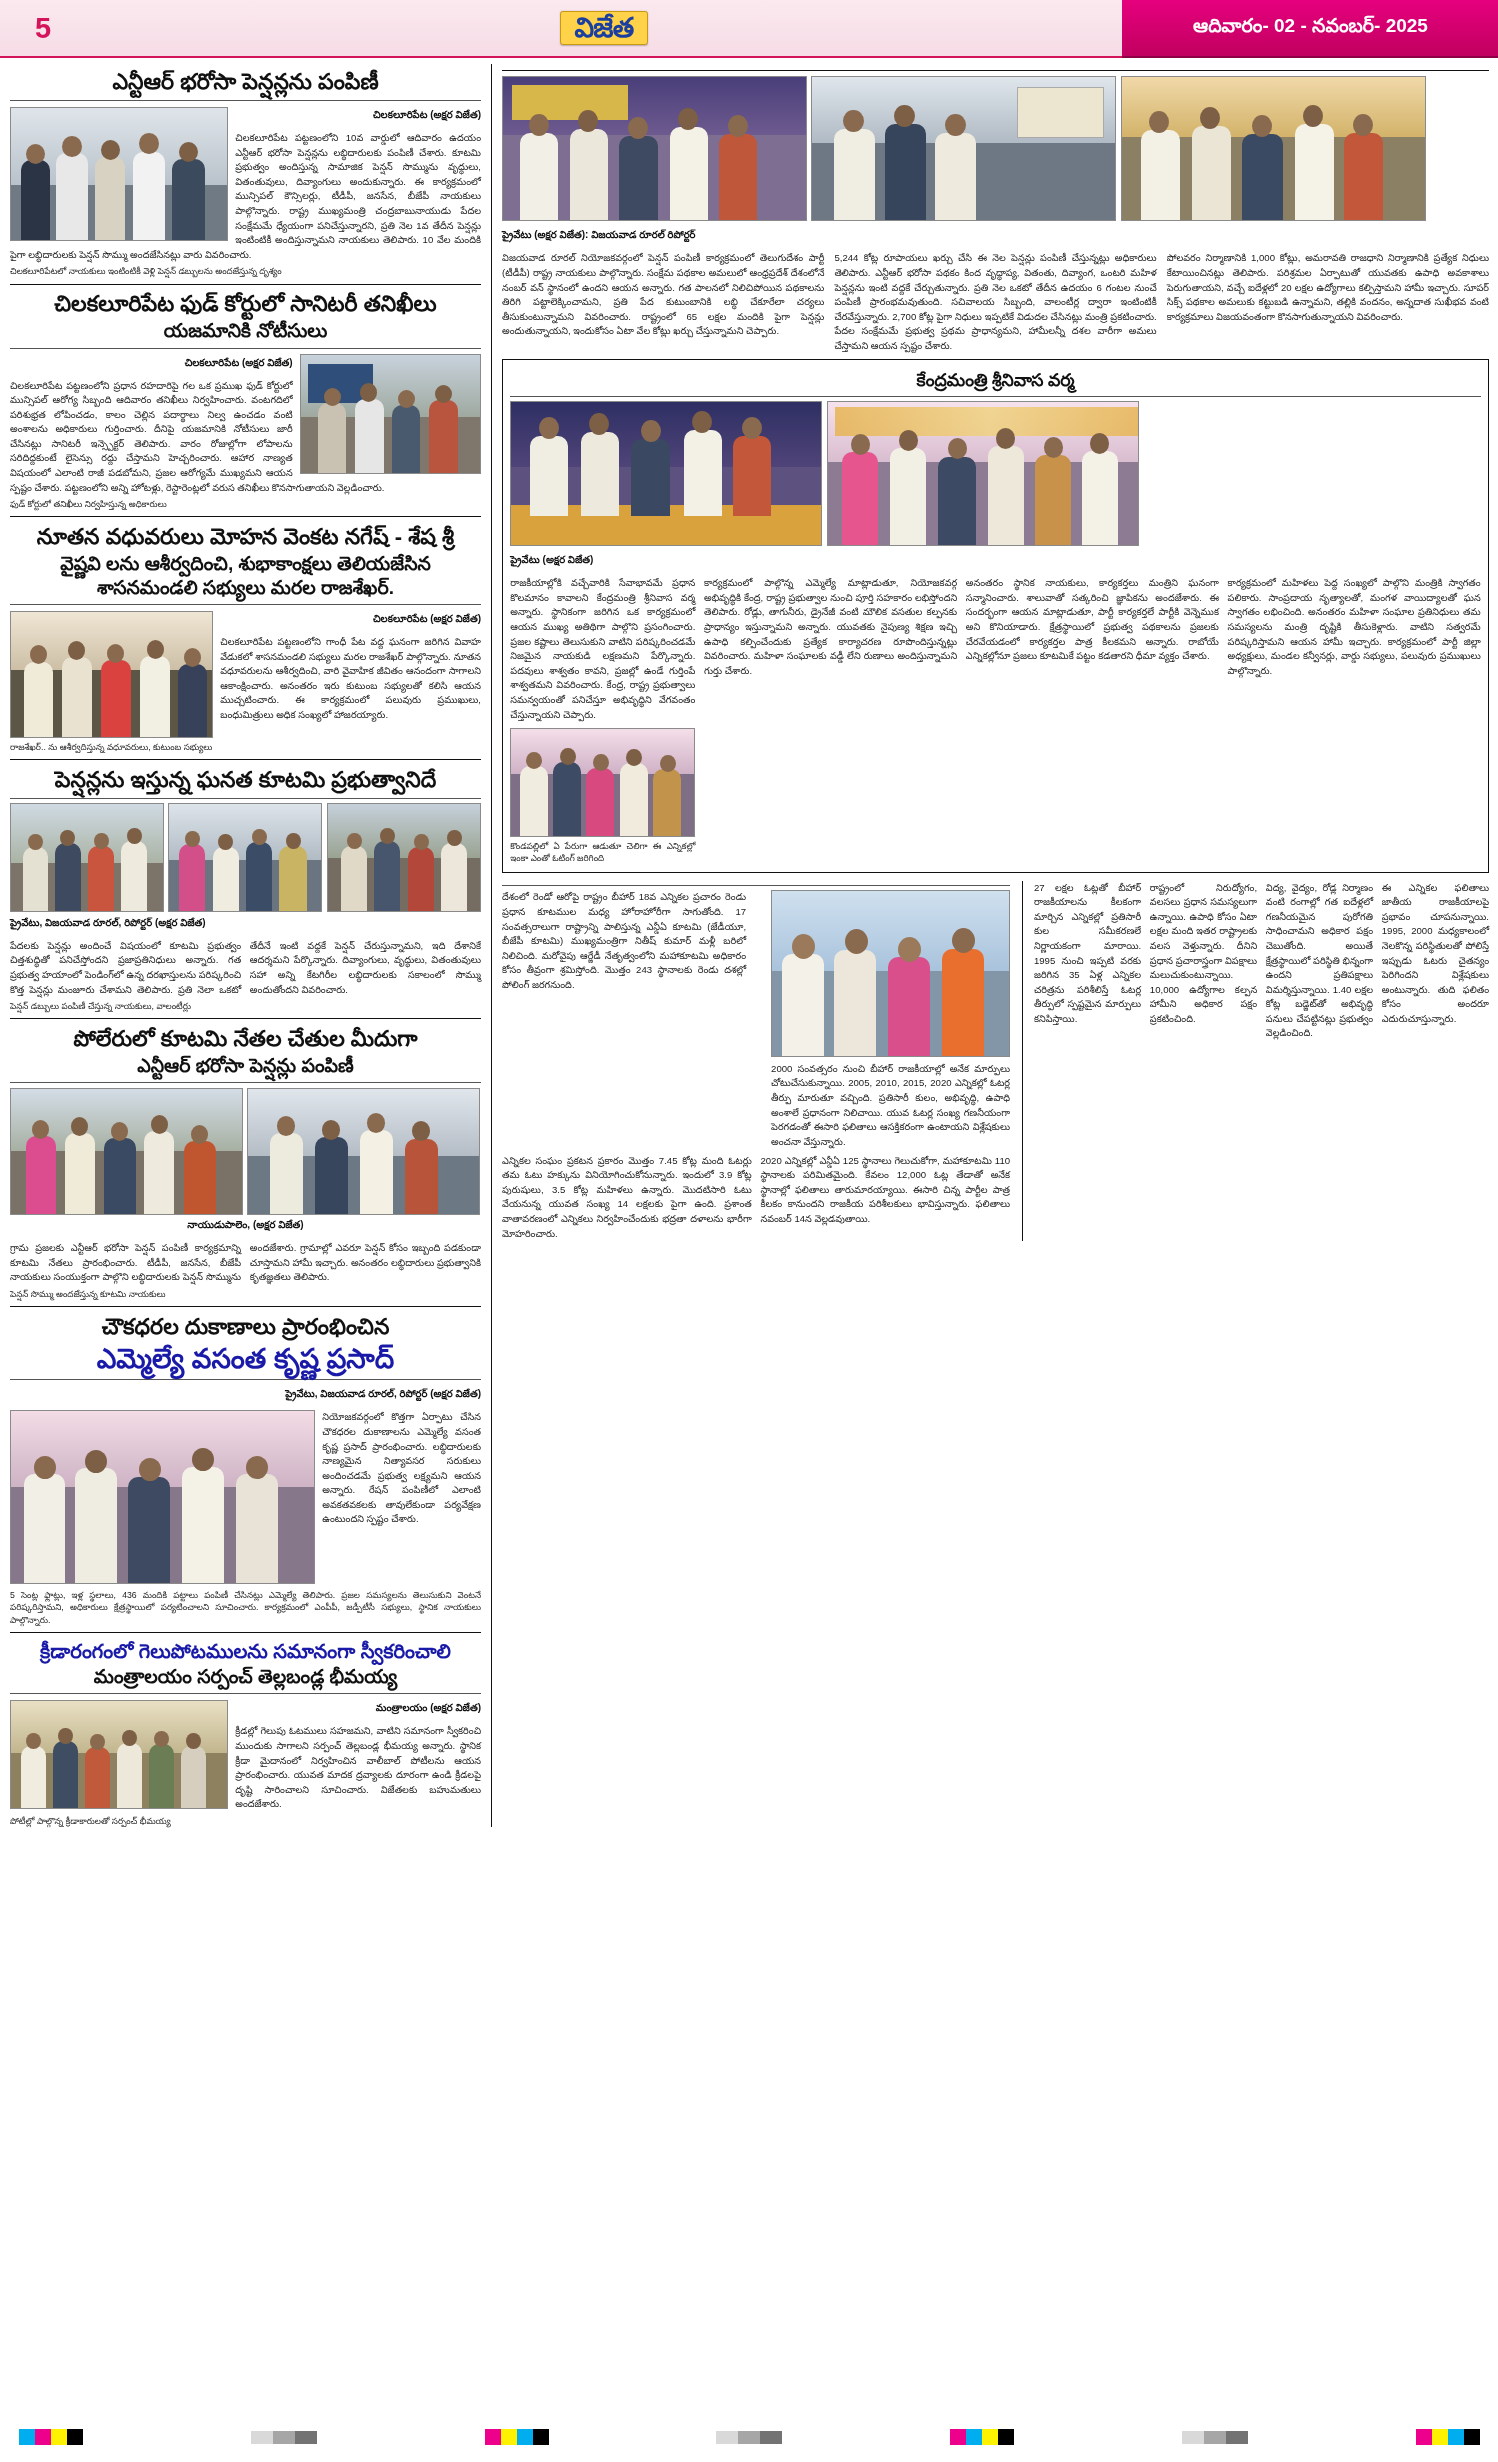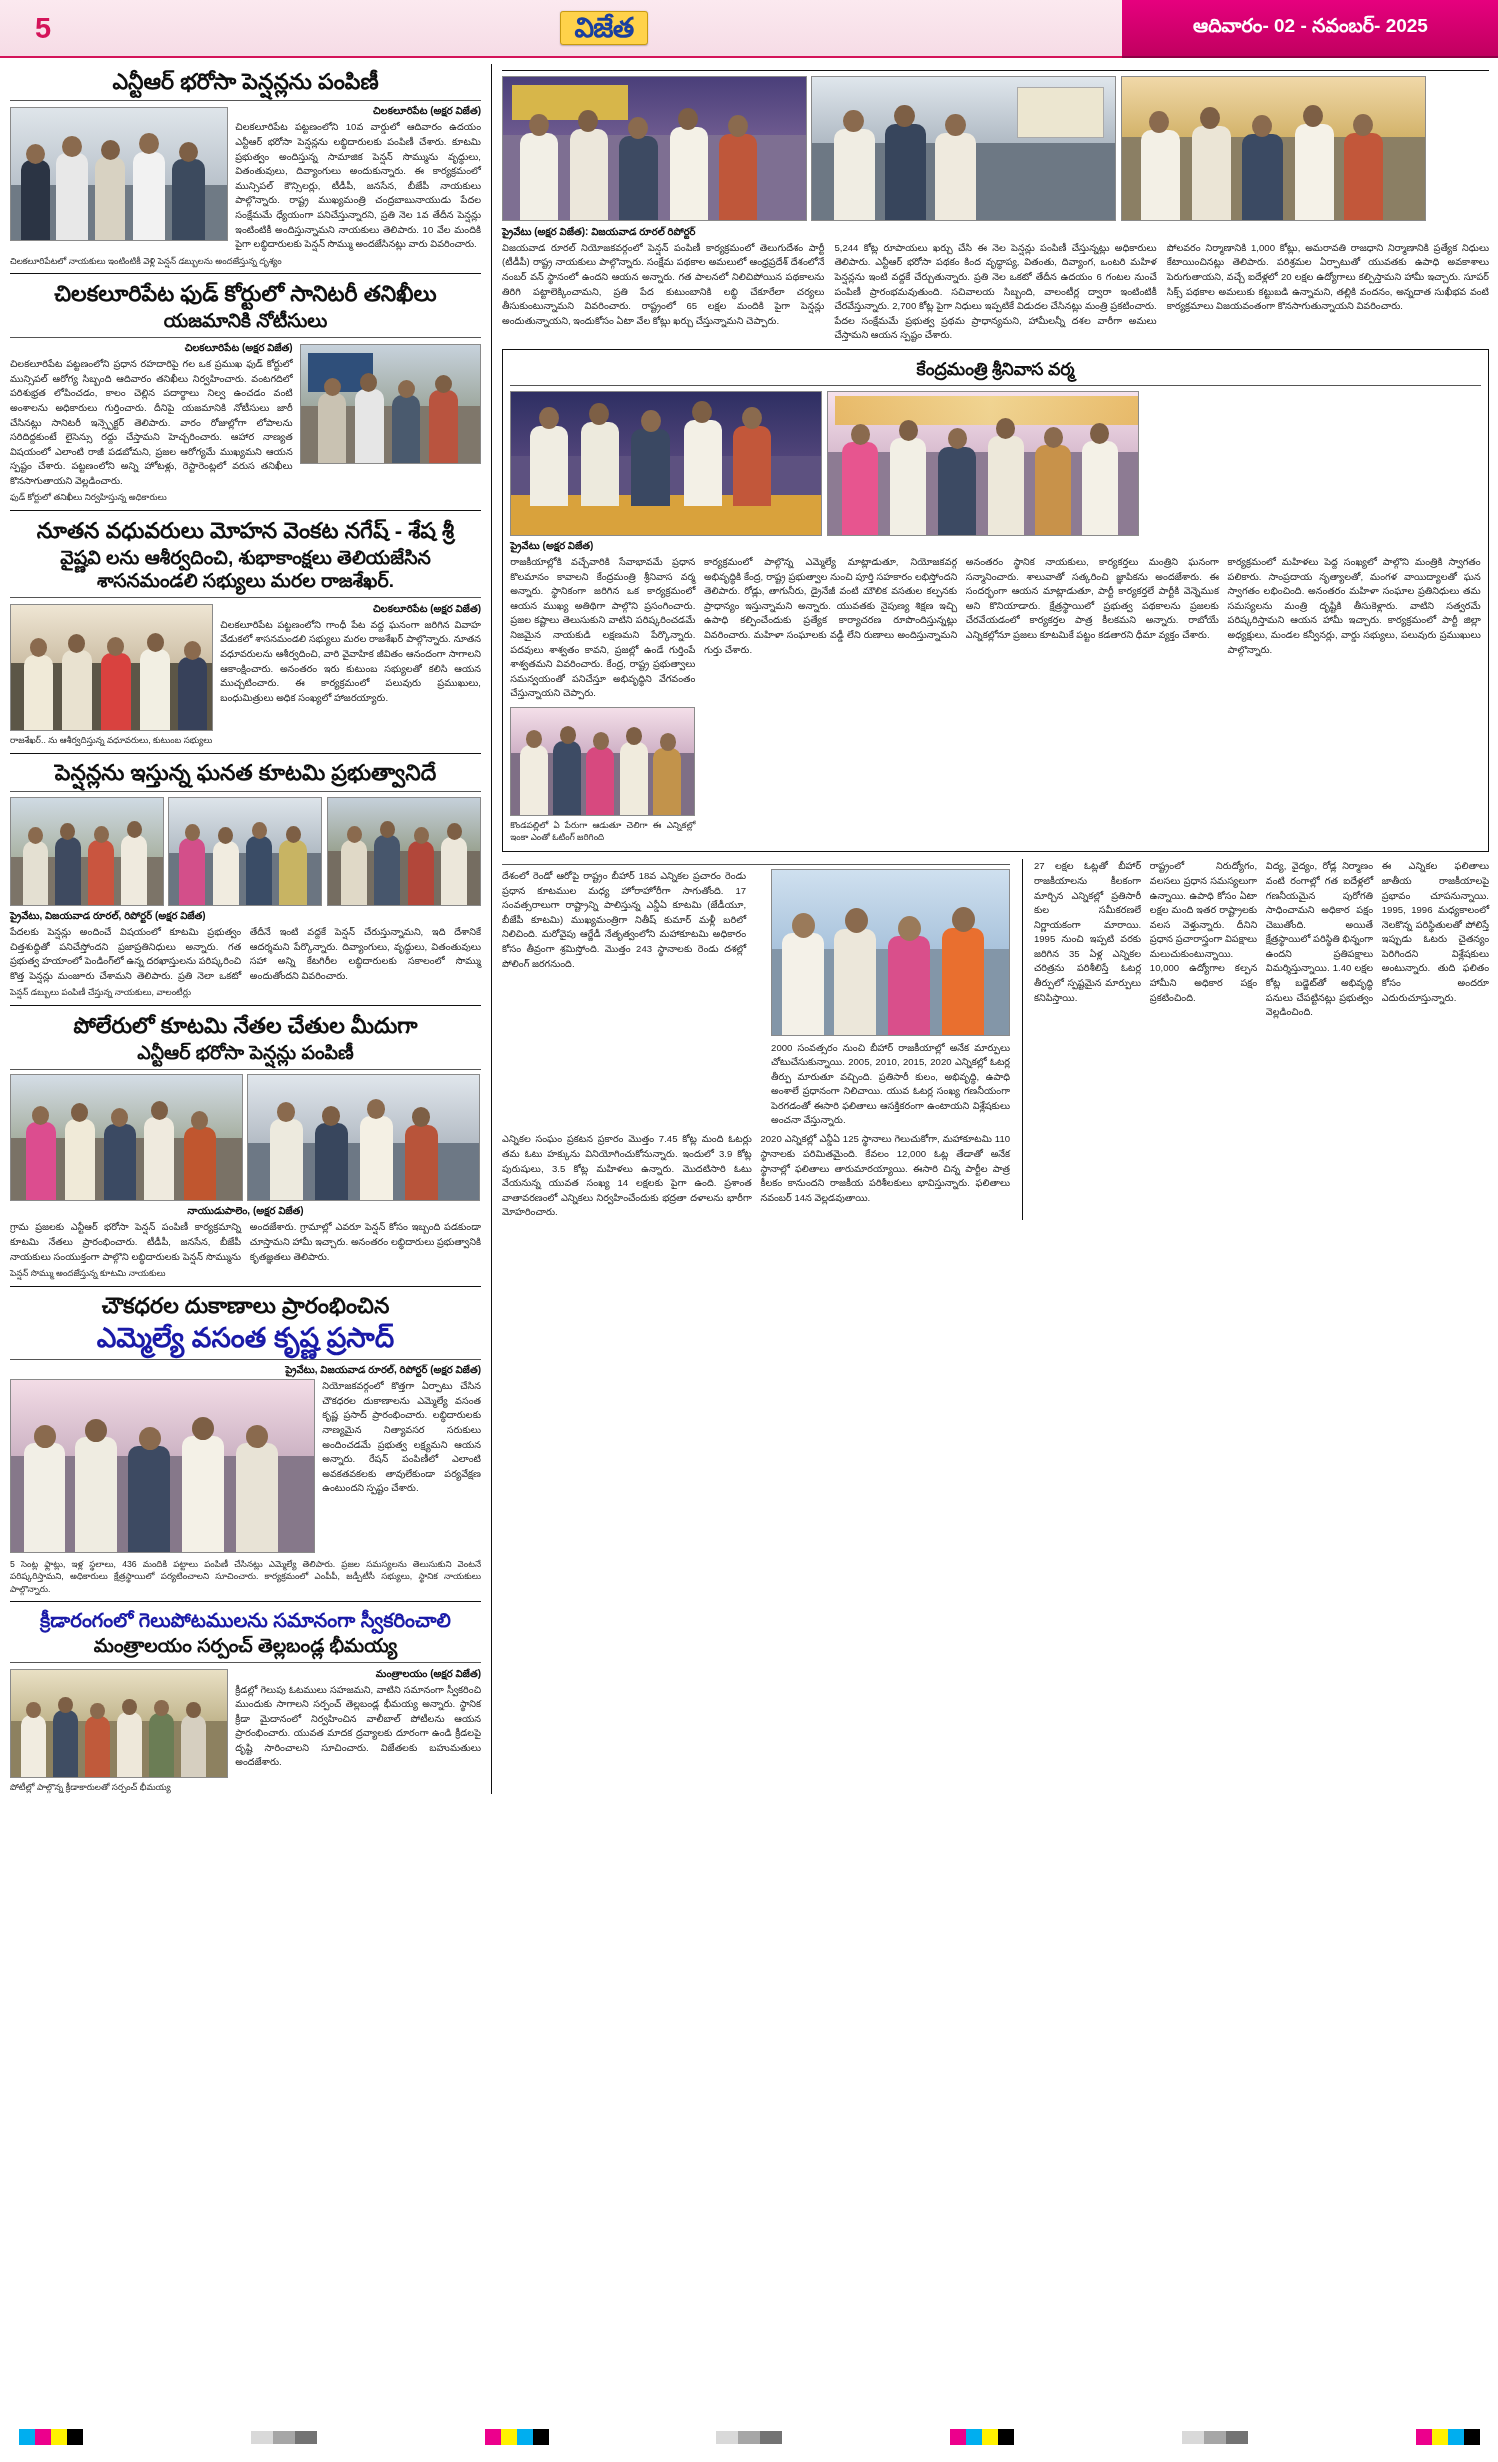--- a/index.html
+++ b/index.html
@@ -103,7 +103,7 @@
   }
   .byline {
     font-size: 10px; font-weight:bold; color:#111;
-    text-align:center; margin: 1px 0;
+    text-align:center; margin: 8px 0;
   }
   .body-txt {
     font-size: 9.6px;

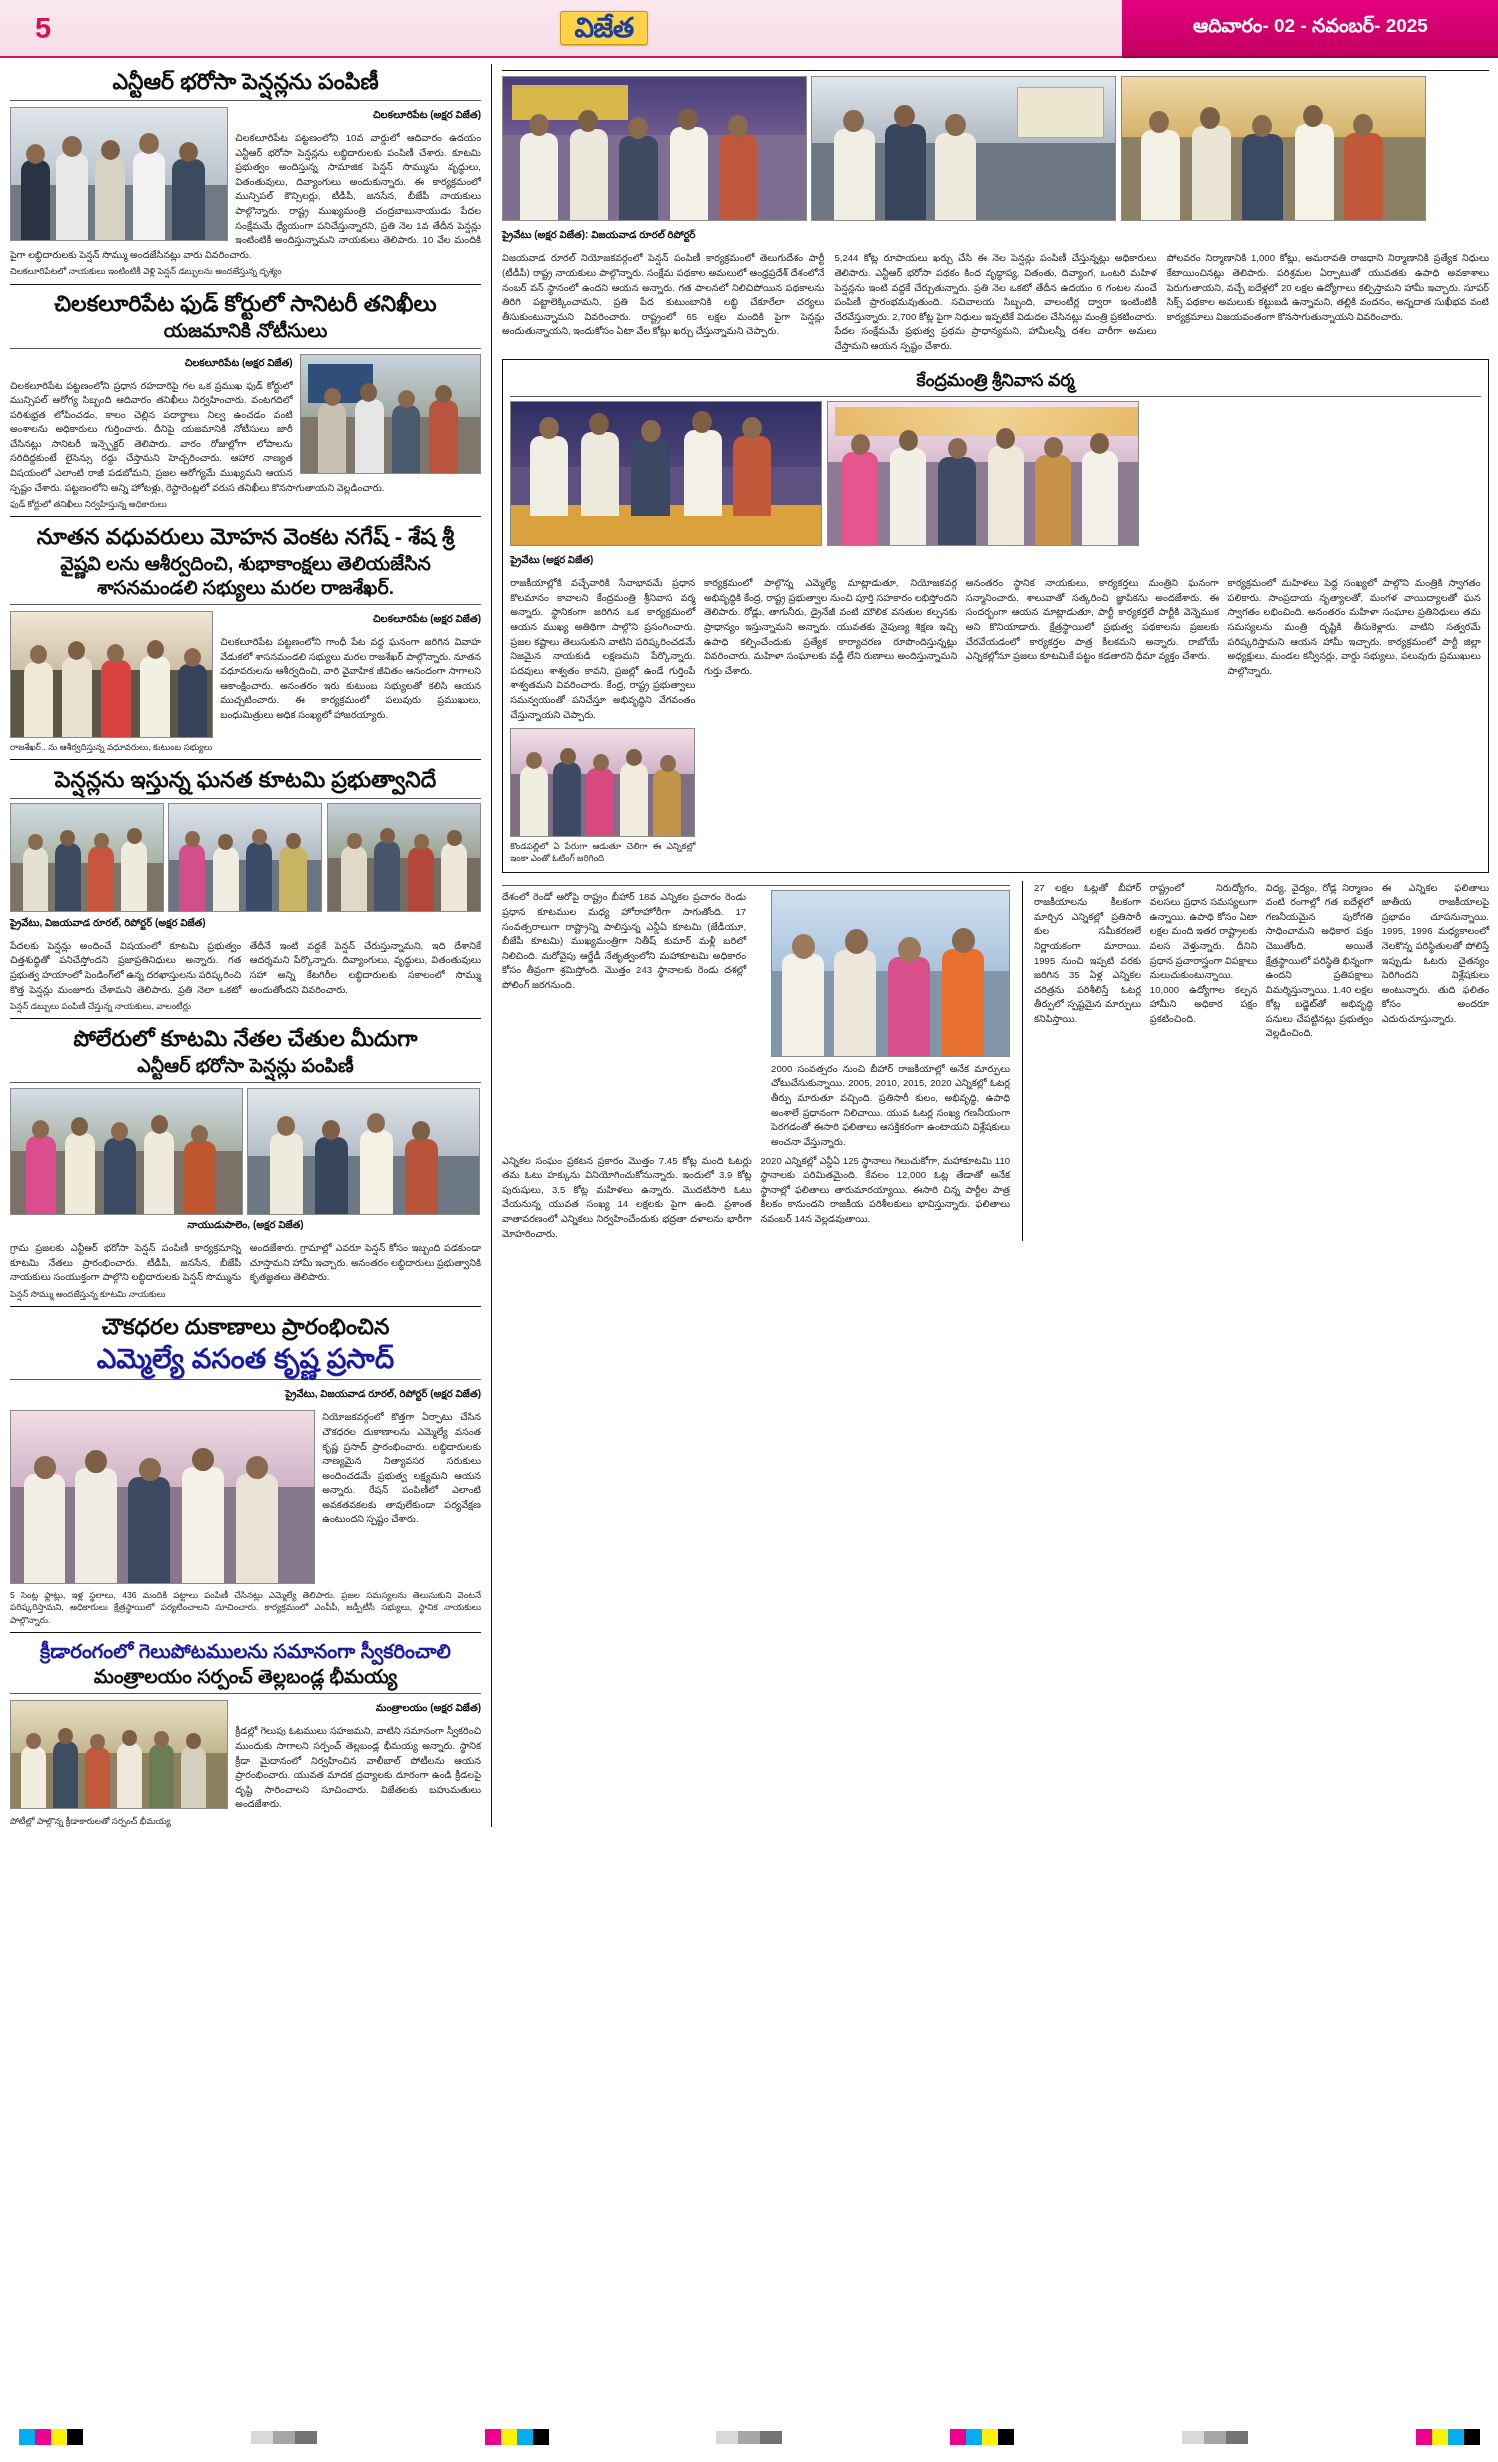--- a/index.html
+++ b/index.html
@@ -551,7 +551,7 @@
           <div class="body-txt" style="flex:1">27 లక్షల ఓట్లతో బీహార్ రాజకీయాలను కీలకంగా మార్చిన ఎన్నికల్లో ప్రతిసారీ కుల సమీకరణలే నిర్ణాయకంగా మారాయి. 1995 నుంచి ఇప్పటి వరకు జరిగిన 35 ఏళ్ల ఎన్నికల చరిత్రను పరిశీలిస్తే ఓటర్ల తీర్పులో స్పష్టమైన మార్పులు కనిపిస్తాయి.</div>
           <div class="body-txt" style="flex:1">రాష్ట్రంలో నిరుద్యోగం, వలసలు ప్రధాన సమస్యలుగా ఉన్నాయి. ఉపాధి కోసం ఏటా లక్షల మంది ఇతర రాష్ట్రాలకు వలస వెళ్తున్నారు. దీనిని ప్రధాన ప్రచారాస్త్రంగా విపక్షాలు మలుచుకుంటున్నాయి. 10,000 ఉద్యోగాల కల్పన హామీని అధికార పక్షం ప్రకటించింది.</div>
           <div class="body-txt" style="flex:1">విద్య, వైద్యం, రోడ్ల నిర్మాణం వంటి రంగాల్లో గత ఐదేళ్లలో గణనీయమైన పురోగతి సాధించామని అధికార పక్షం చెబుతోంది. అయితే క్షేత్రస్థాయిలో పరిస్థితి భిన్నంగా ఉందని ప్రతిపక్షాలు విమర్శిస్తున్నాయి. 1.40 లక్షల కోట్ల బడ్జెట్‌తో అభివృద్ధి పనులు చేపట్టినట్లు ప్రభుత్వం వెల్లడించింది.</div>
-          <div class="body-txt" style="flex:1">ఈ ఎన్నికల ఫలితాలు జాతీయ రాజకీయాలపై ప్రభావం చూపనున్నాయి. 1995, 1996 మధ్యకాలంలో నెలకొన్న పరిస్థితులతో పోలిస్తే ఇప్పుడు ఓటరు చైతన్యం పెరిగిందని విశ్లేషకులు అంటున్నారు. తుది ఫలితం కోసం అందరూ ఎదురుచూస్తున్నారు.</div>
+          <div class="body-txt" style="flex:1">ఈ ఎన్నికల ఫలితాలు జాతీయ రాజకీయాలపై ప్రభావం చూపనున్నాయి. 1995, 2000 మధ్యకాలంలో నెలకొన్న పరిస్థితులతో పోలిస్తే ఇప్పుడు ఓటరు చైతన్యం పెరిగిందని విశ్లేషకులు అంటున్నారు. తుది ఫలితం కోసం అందరూ ఎదురుచూస్తున్నారు.</div>
         </div>
       </div>
 

